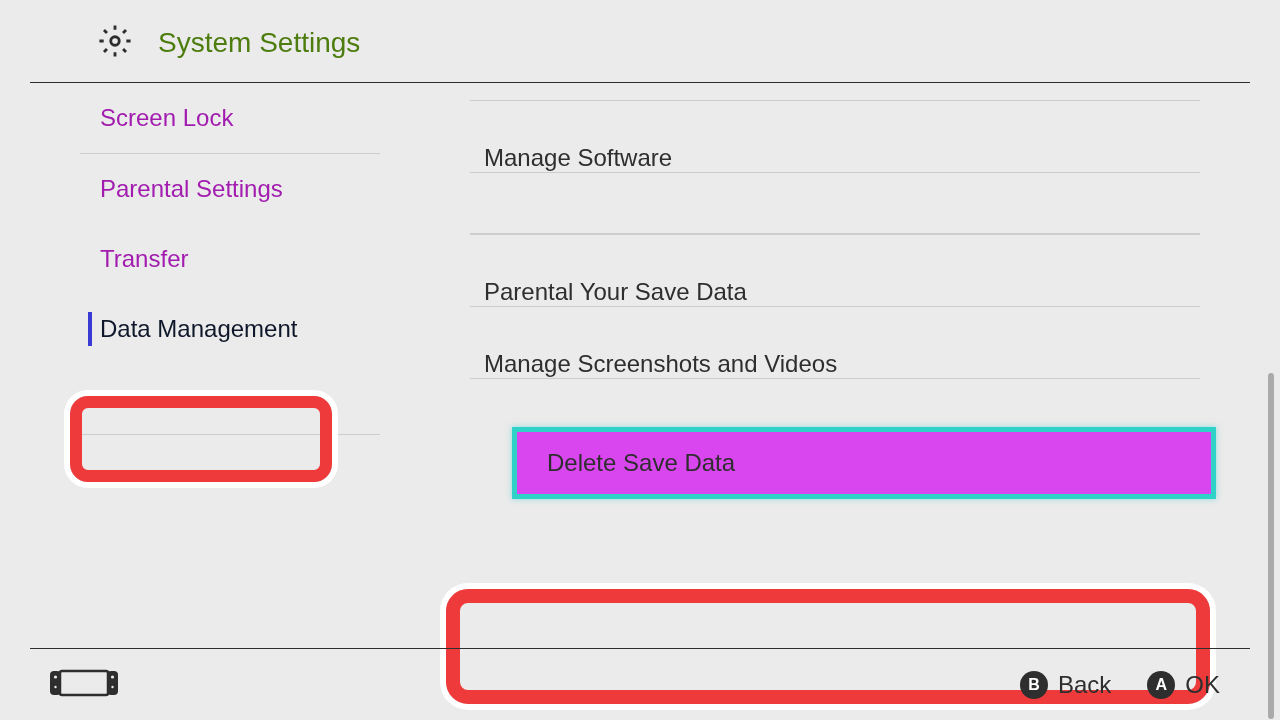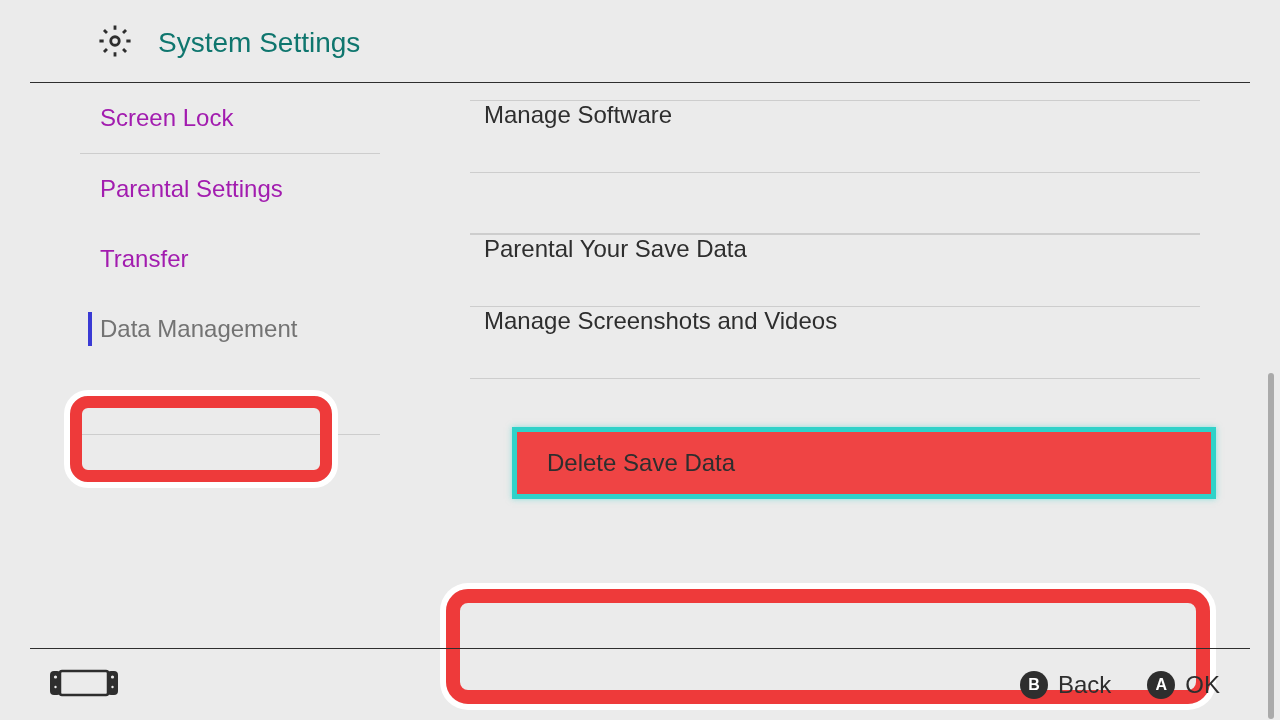--- a/index.html
+++ b/index.html
@@ -29,7 +29,7 @@
     }
     .header-title {
       font-size: 28px;
-      color: #0f766e;
+      color: #4d7c0f;
       font-weight: 400;
     }
     .content {

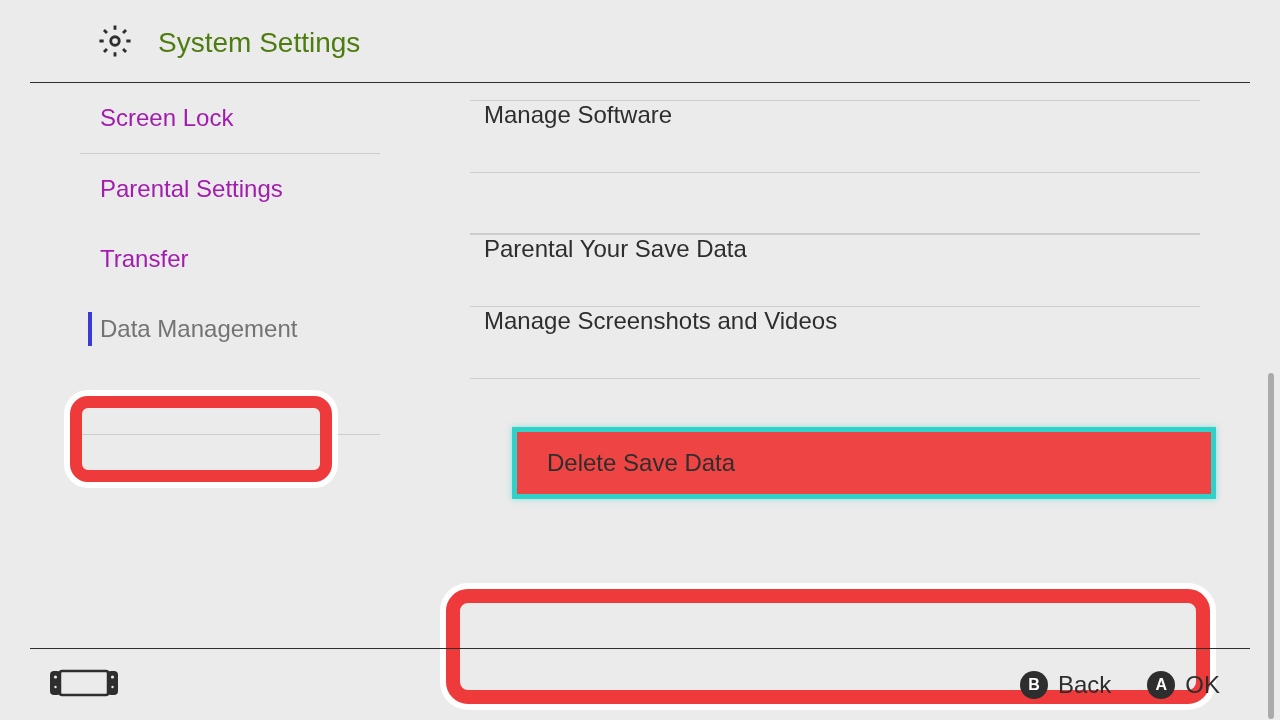--- a/index.html
+++ b/index.html
@@ -92,7 +92,7 @@
     .main-item {
       height: 71px;
       display: flex;
-      align-items: flex-start;
+      align-items: flex-end;
       padding-left: 14px;
       font-size: 24px;
       color: #2e2e2e;

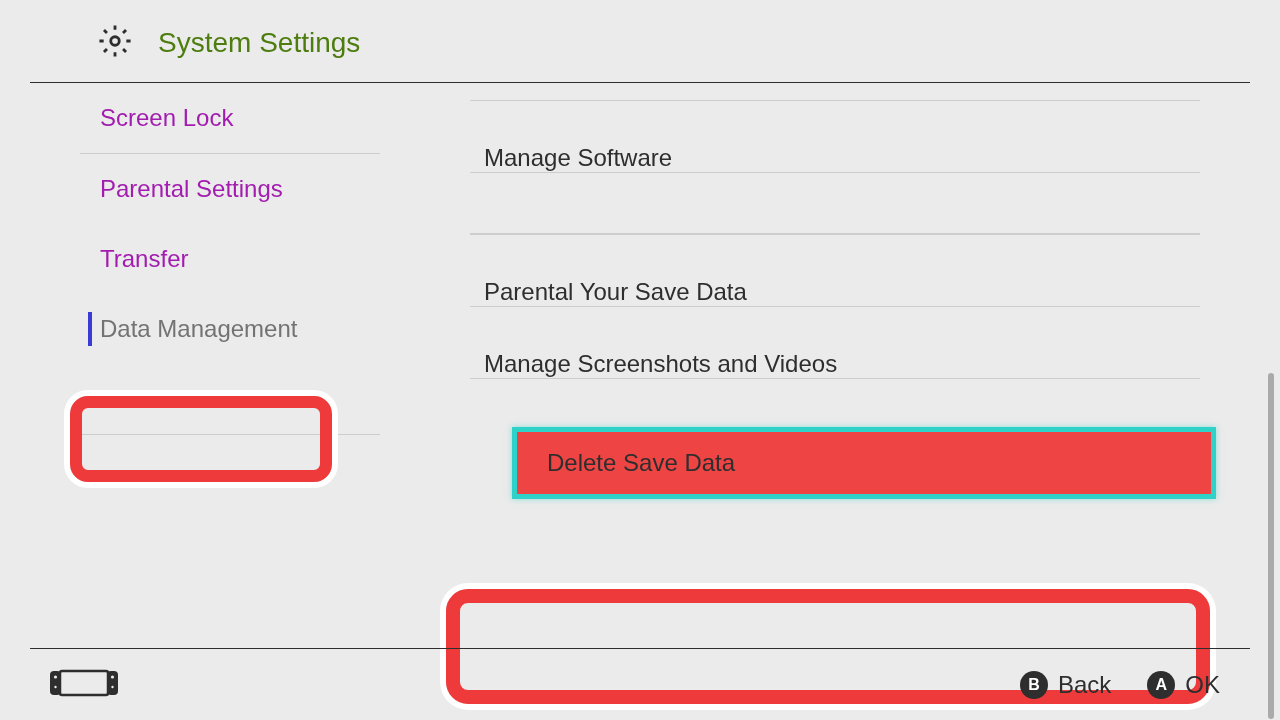--- a/index.html
+++ b/index.html
@@ -58,7 +58,7 @@
       margin-right: 32px;
     }
     .sidebar-item-selected {
-      color: #737373;
+      color: #0f172a;
     }
     .sidebar-item-selected::before {
       content: "";

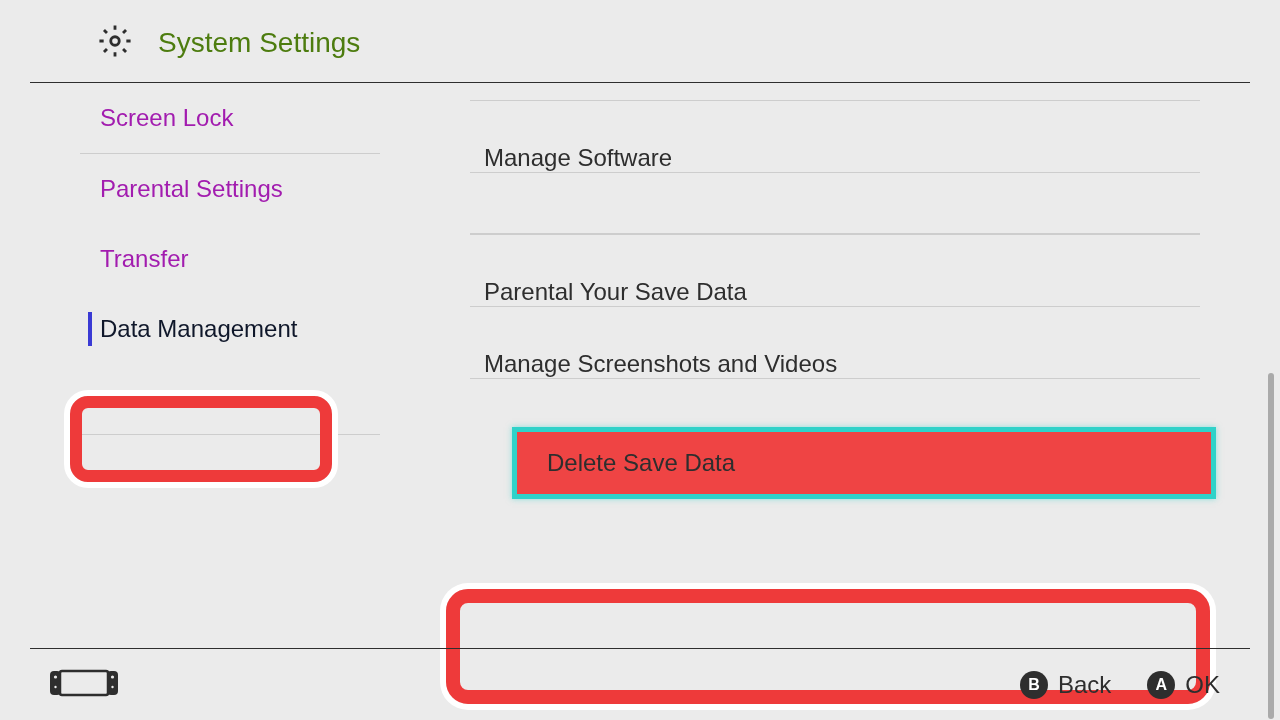--- a/index.html
+++ b/index.html
@@ -103,7 +103,7 @@
       margin-right: -16px;
     }
     .main-item-selected {
-      background: #ef4444;
+      background: #d946ef;
       height: 72px;
       display: flex;
       align-items: center;

